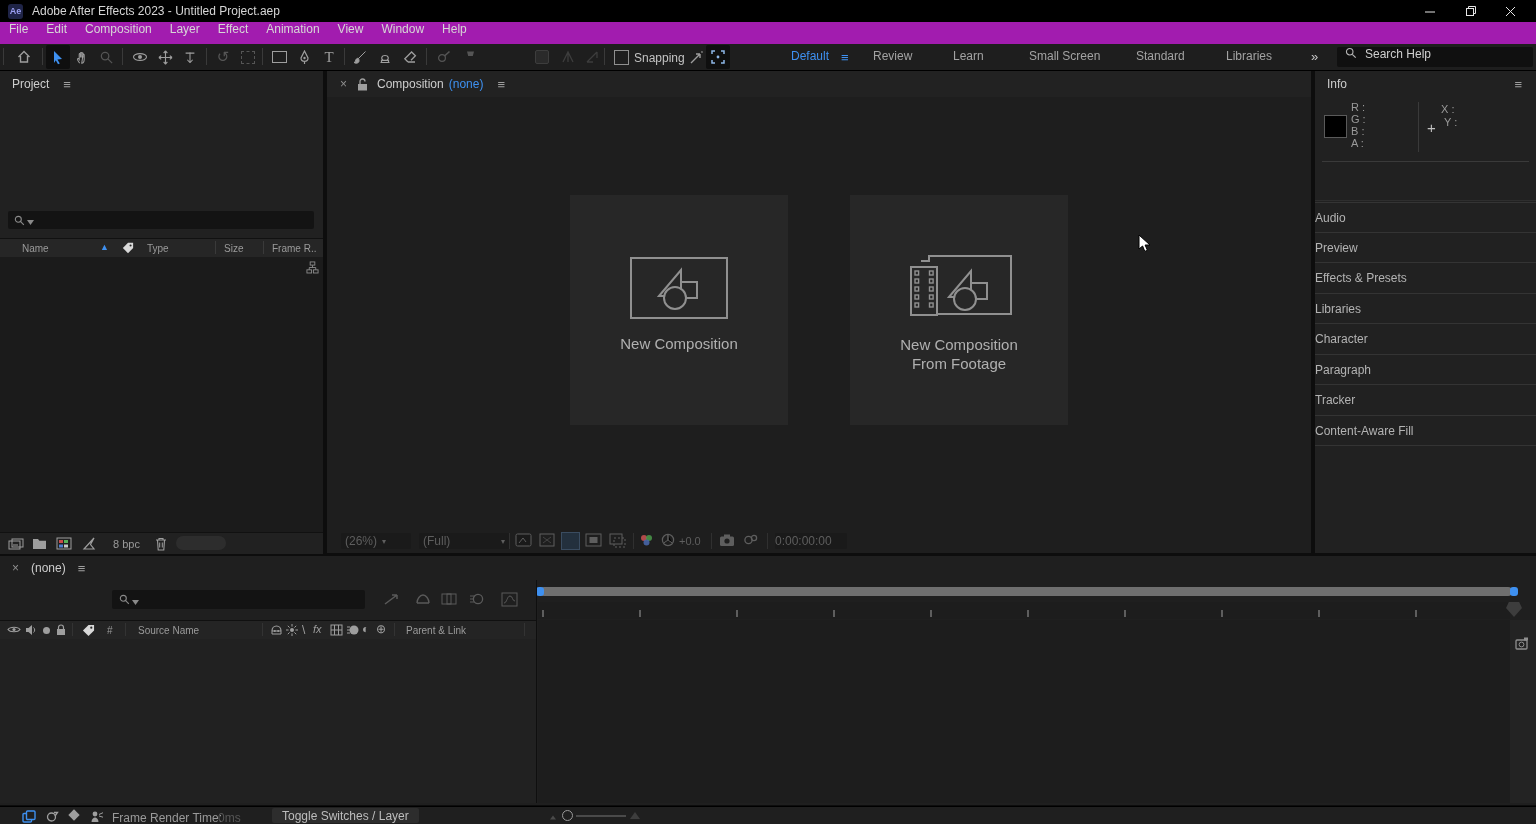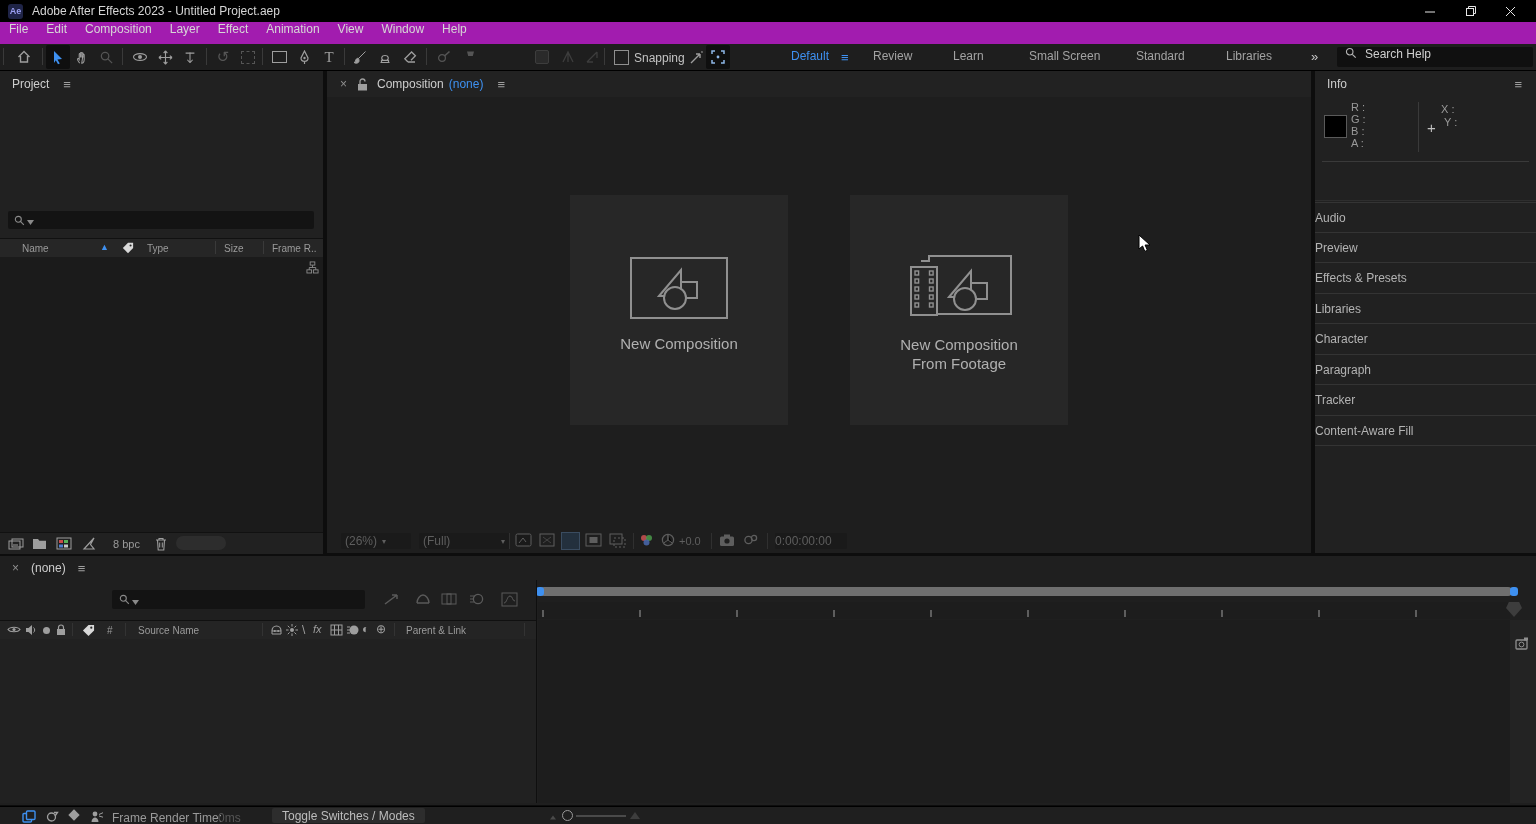--- a/index.html
+++ b/index.html
@@ -585,7 +585,7 @@
   <span class="abs" style="left:112px;top:4px;color:#9a9a9a">Frame Render Time:</span>
   <span class="abs" style="left:218px;top:4px;color:#565656">0ms</span>
   <div class="abs row" style="left:272px;top:1px;height:15px;background:#2d2d2d;border-radius:2px;padding:0 10px">
-    <span style="color:#bdbdbd">Toggle Switches / Modes</span>
+    <span style="color:#bdbdbd">Toggle Switches / Layer</span>
   </div>
 
   <div class="abs" style="left:548px;top:7px">

